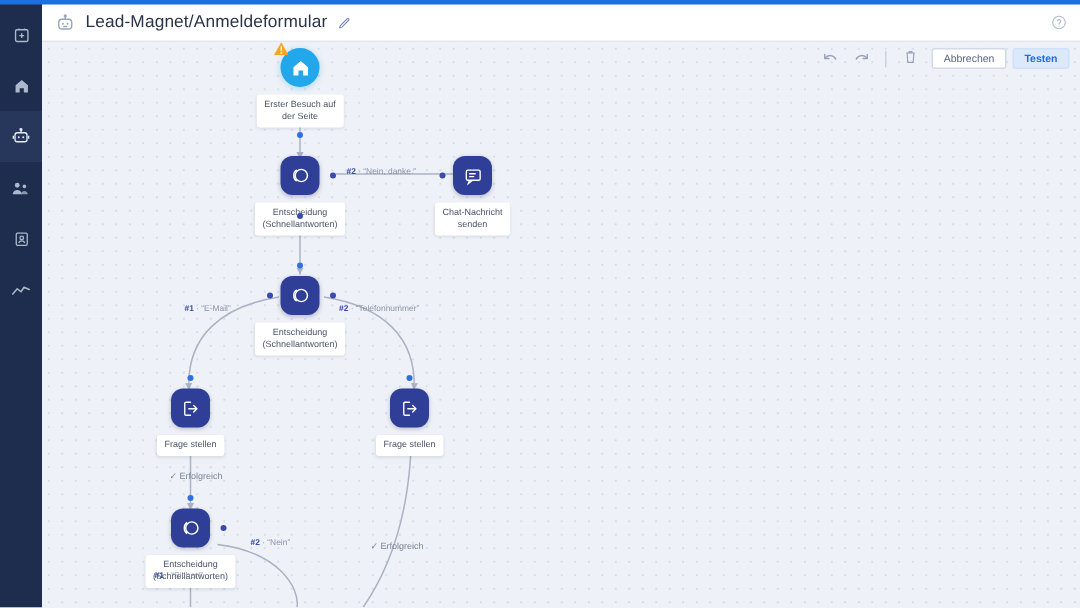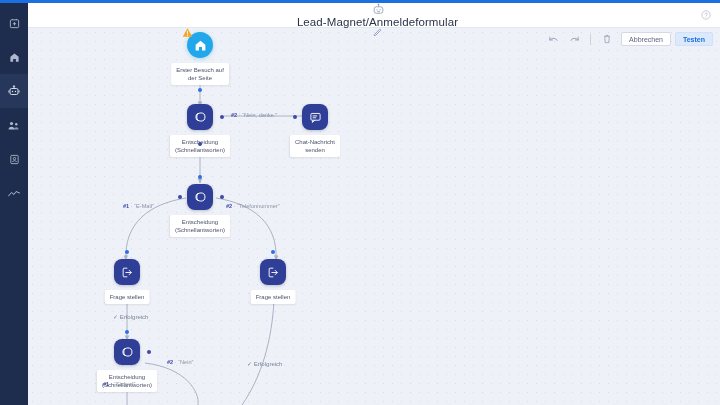--- a/index.html
+++ b/index.html
@@ -39,7 +39,6 @@
     display: flex; align-items: center;
     border-bottom: 1px solid #e3e7ef;
     z-index: 25;
-    flex-direction: column;
   }
   .hdr-bot-icon { margin-left: 9px; color: #9aa4bb; display: flex; }
   .hdr-title {

